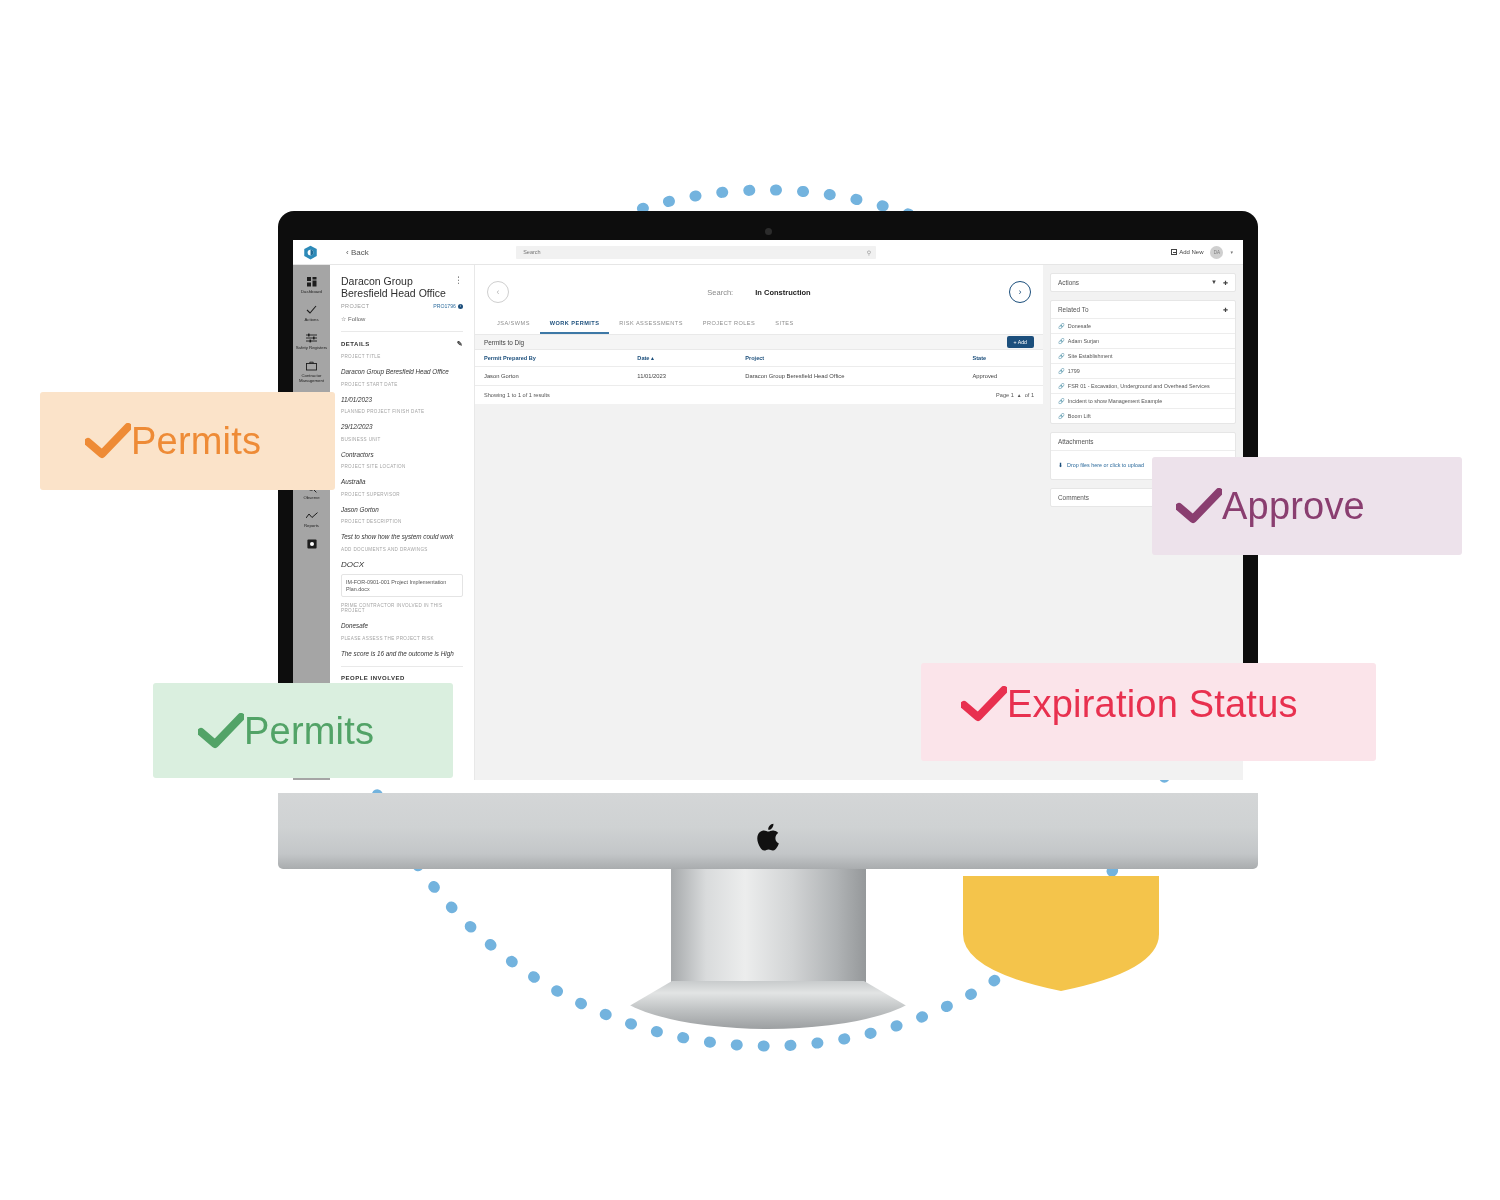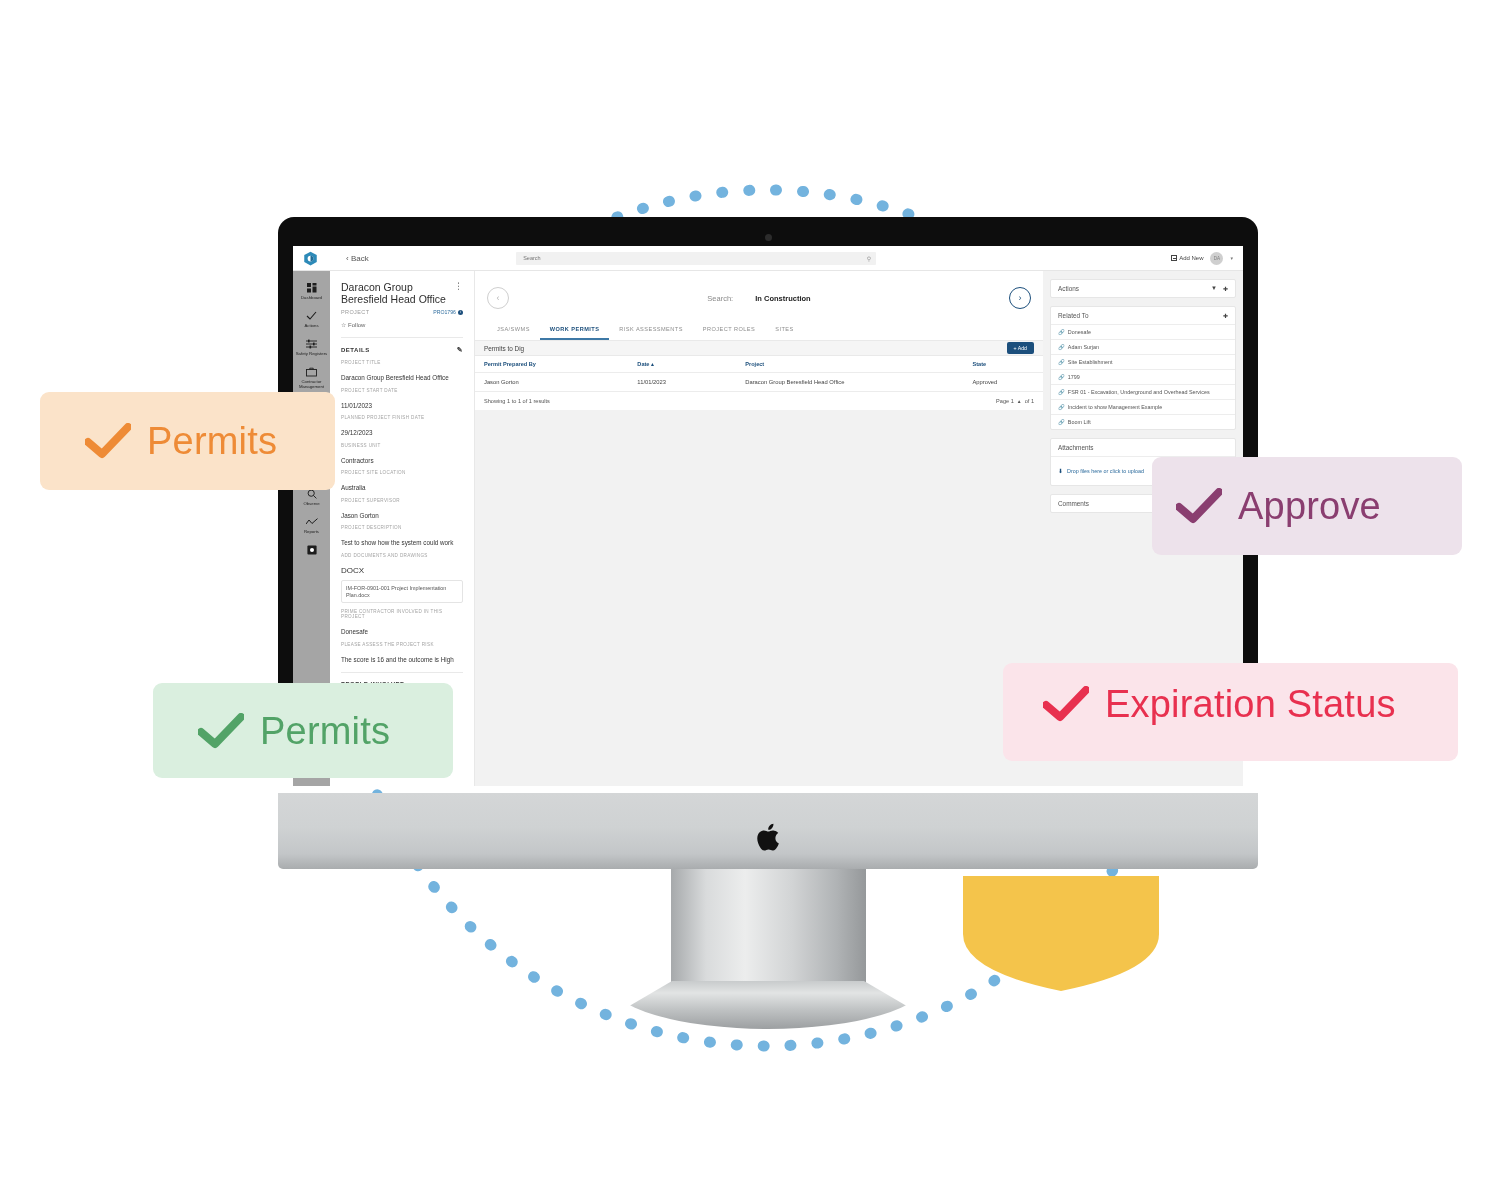--- a/index.html
+++ b/index.html
@@ -18,7 +18,7 @@
   
   #monitor { position:absolute; left:278px; top:211px; width:980px; height:670px; }
   #bezel {
-    position:absolute; left:0; top:6px; width:980px; height:520px;
+    position:absolute; left:0; top:0; width:980px; height:520px;
     background:#0d0d0d; border-radius:16px 16px 0 0;
   }
   #camera {

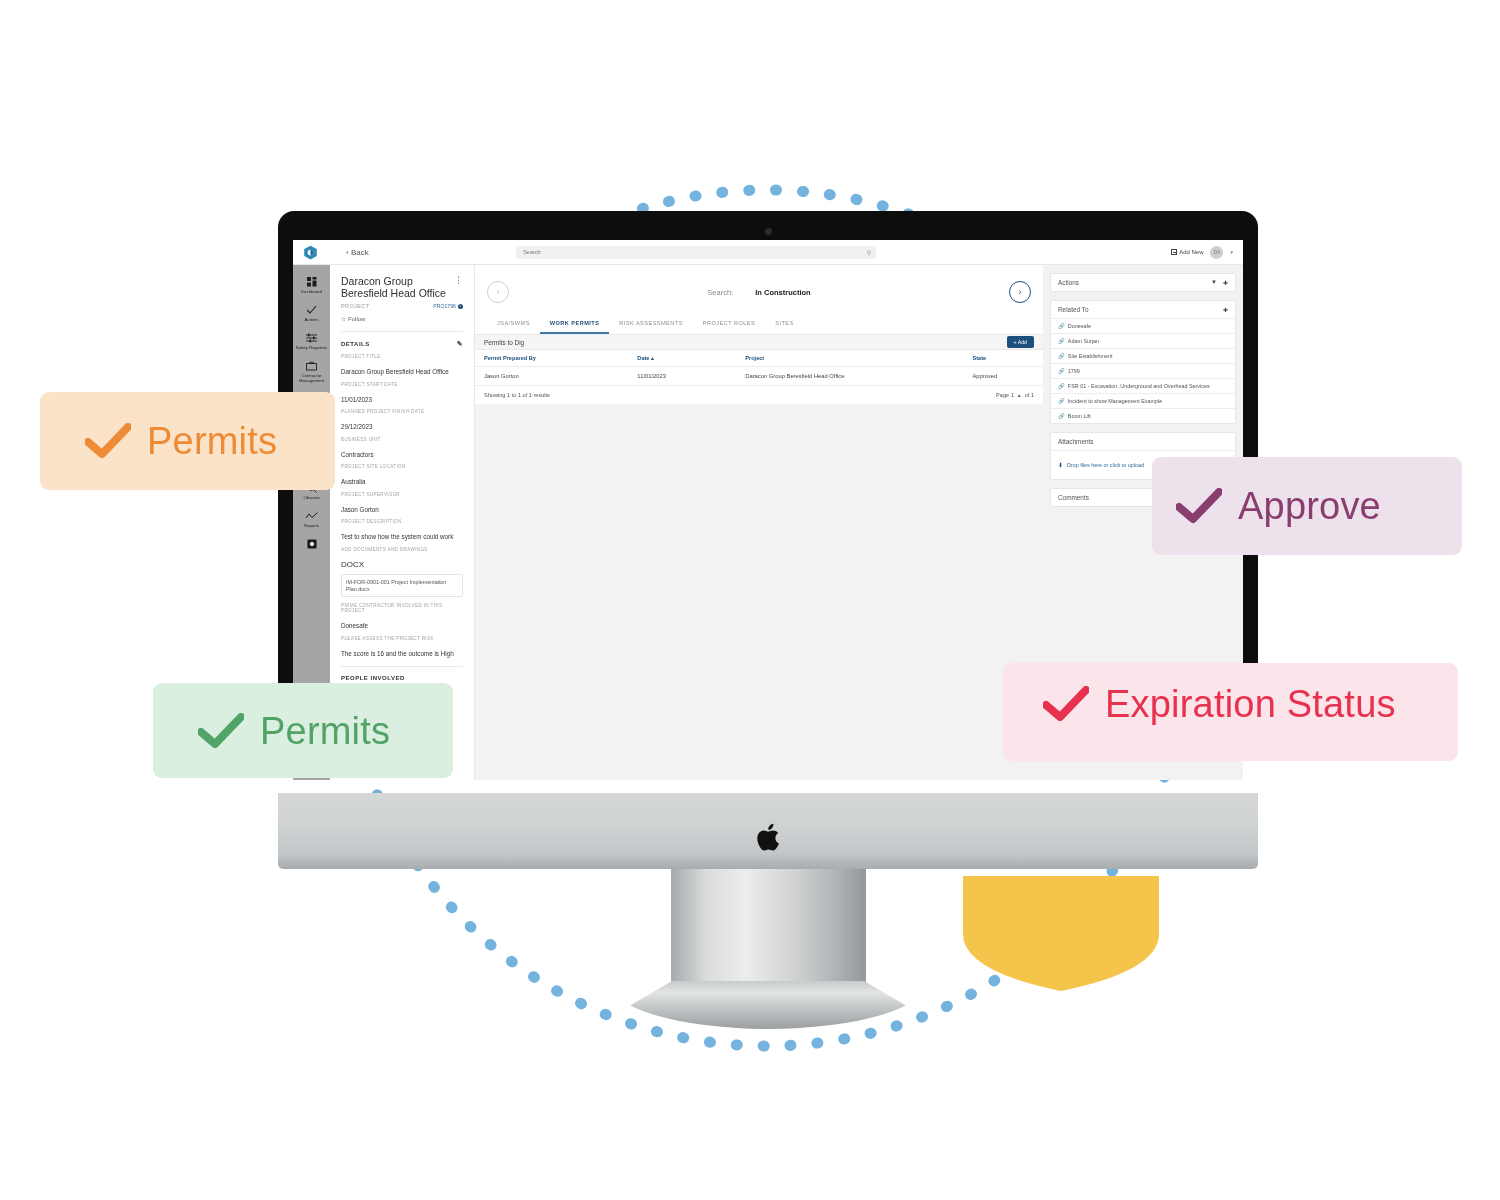--- a/index.html
+++ b/index.html
@@ -190,8 +190,8 @@
 
   
   .badge {
-    position:absolute; display:flex; align-items:center; gap:16px;
-    border-radius:9px;
+    position:absolute; display:flex; align-items:center; 
+    border-radius:3px;
   }
   .badge .check { flex:0 0 auto; }
   .badge .btxt { font-size:38px; line-height:1; letter-spacing:.2px; }

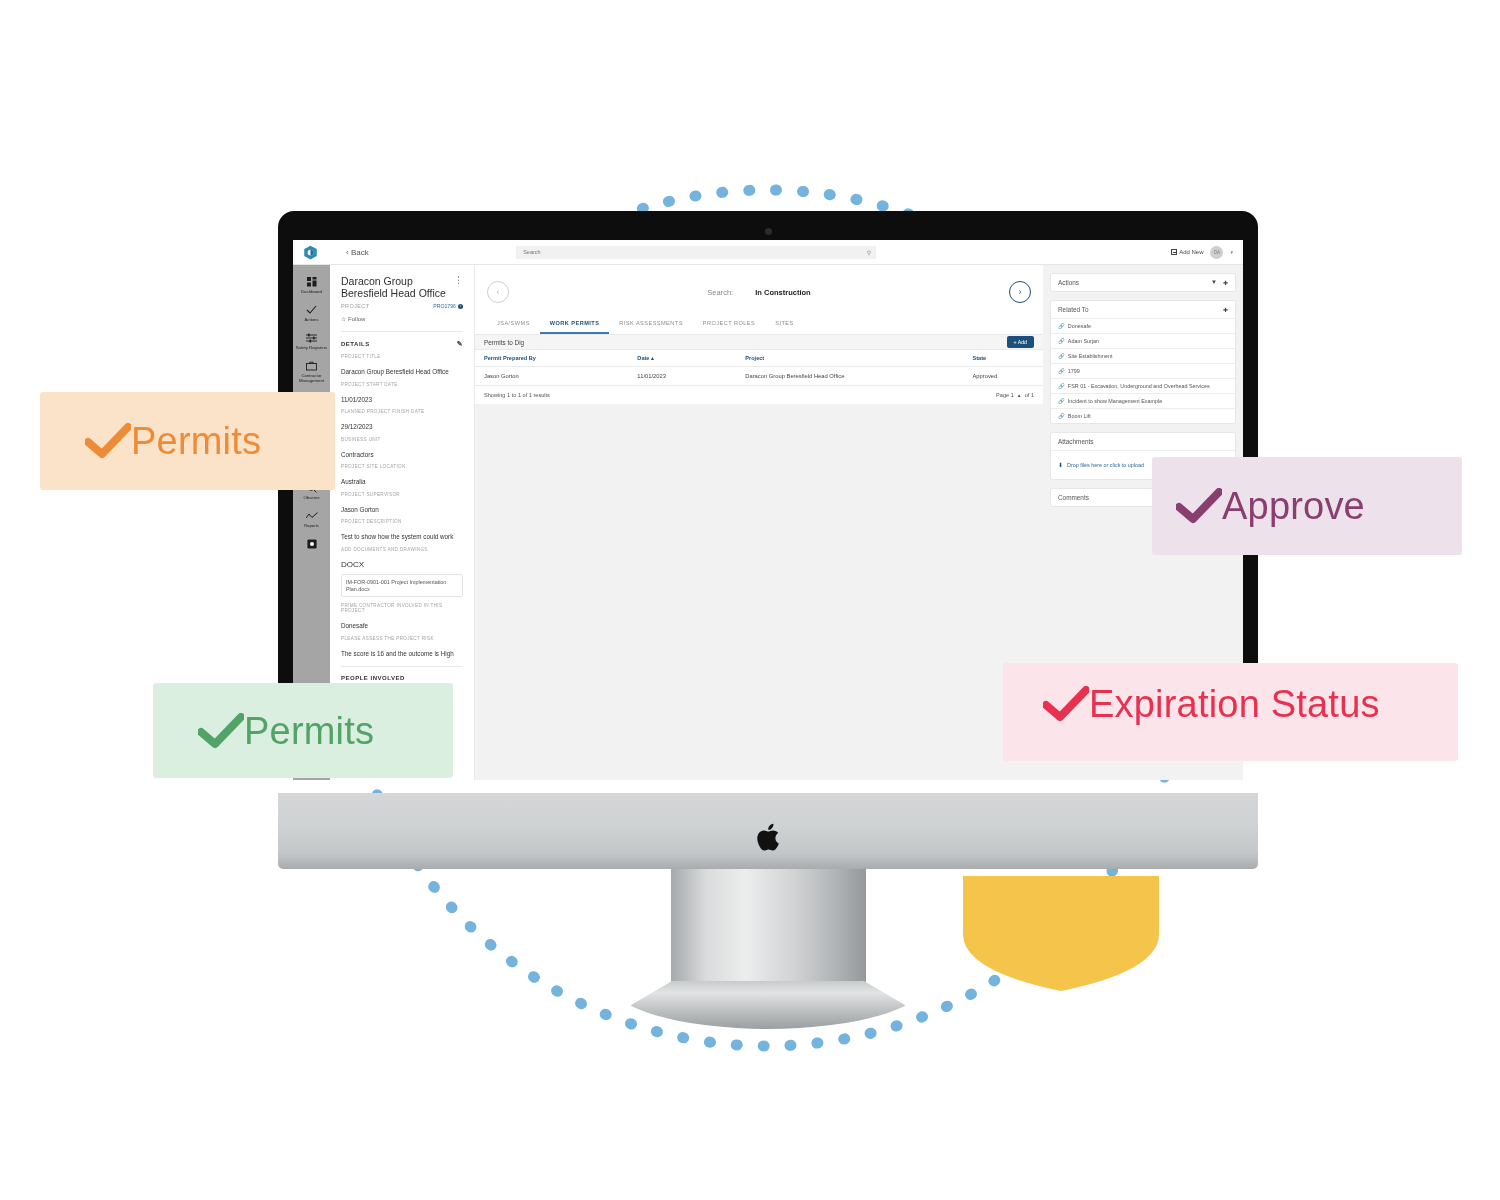--- a/index.html
+++ b/index.html
@@ -119,7 +119,7 @@
   .pencil { font-size:7px; color:#444; }
   .fld { margin-bottom:6px; }
   .fld .k { font-size:4.6px; letter-spacing:.35px; color:#a3a3a3; text-transform:uppercase; }
-  .fld .v { font-size:6.3px; color:#333; line-height:7.5px; margin-top:9px; }
+  .fld .v { font-size:6.3px; color:#333; line-height:7.5px; margin-top:9px;font-style:italic; }
   .fld .v.big { font-size:8px; }
   .docbox {
     border:1px solid #e4e4e4; border-radius:2px; padding:4px 4px; margin:5px 0 6px;

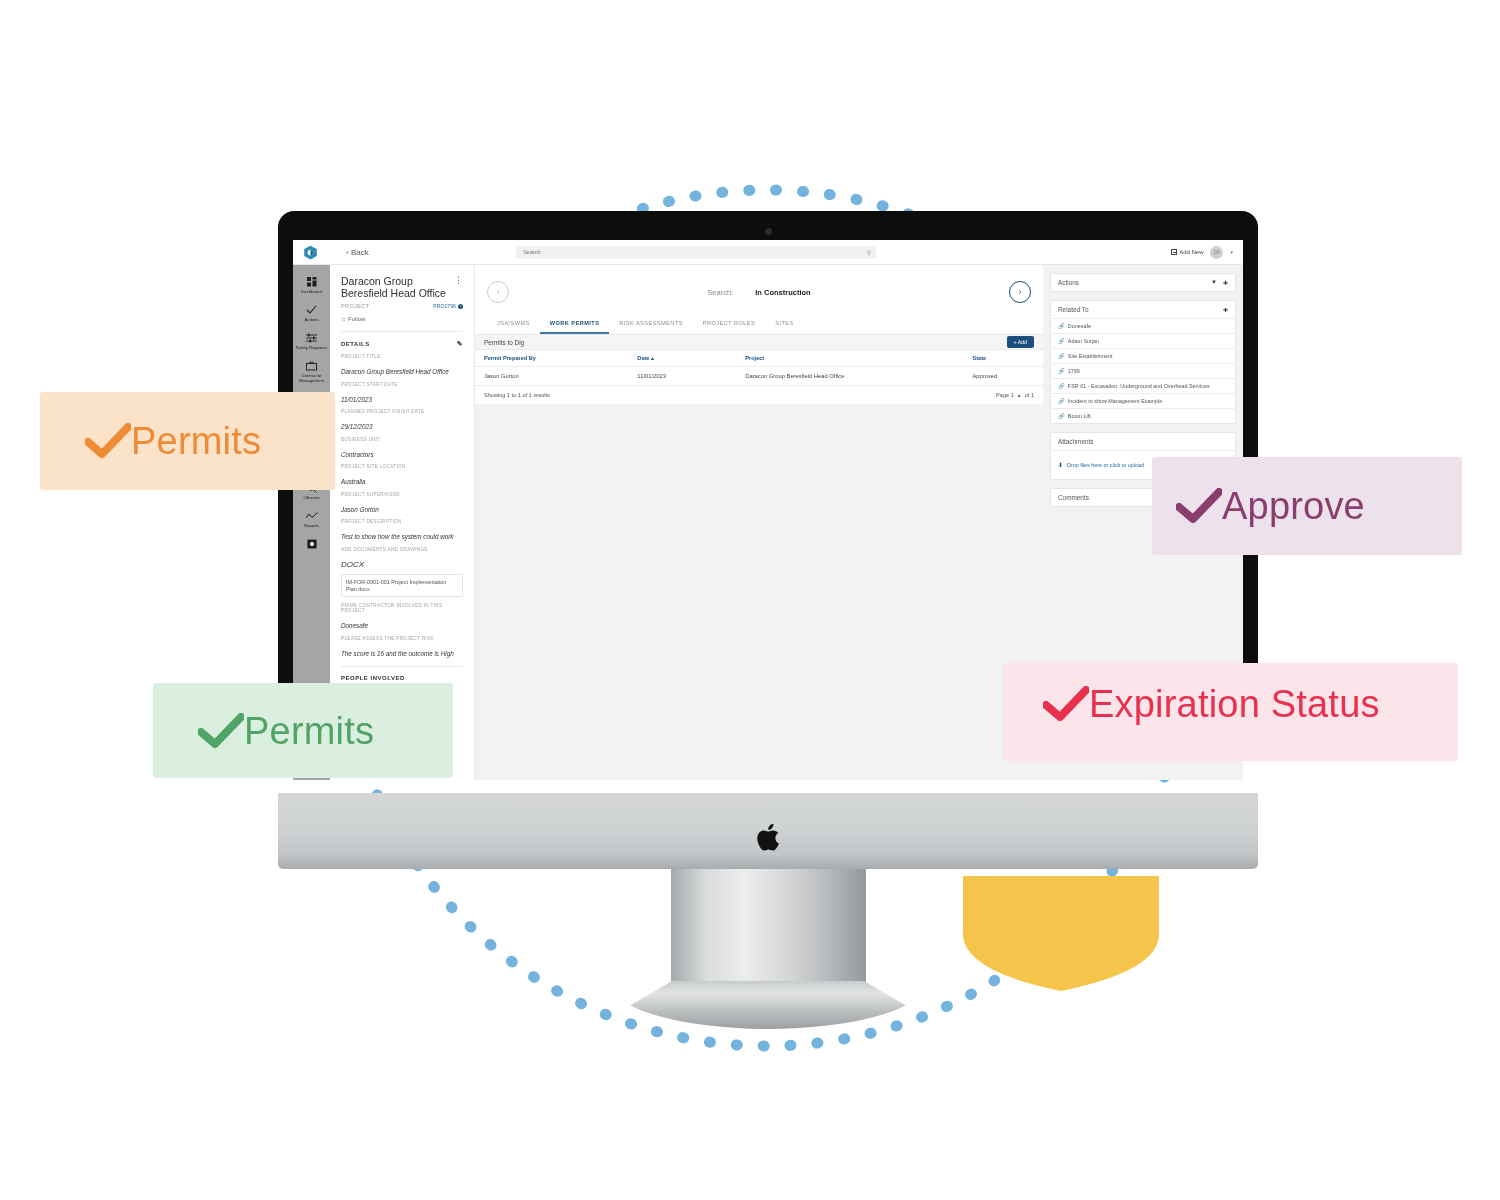--- a/index.html
+++ b/index.html
@@ -202,7 +202,7 @@
   #badge-review    .btxt { color:#52A367; }
   #badge-approve   { left:1152px;top:457px;  width:310px; height:98px;  background:#EDE2EB; padding:0 0 0 24px; }
   #badge-approve   .btxt { color:#8A3E70; }
-  #badge-expiry    { left:1003px; top:663px;  width:455px; height:98px;  background:#FBE4EA; padding:0 0 16px 40px; }
+  #badge-expiry    { left:921px; top:663px;  width:455px; height:98px;  background:#FBE4EA; padding:0 0 16px 40px; }
   #badge-expiry    .btxt { color:#E8304F; }
 </style>
 </head>

